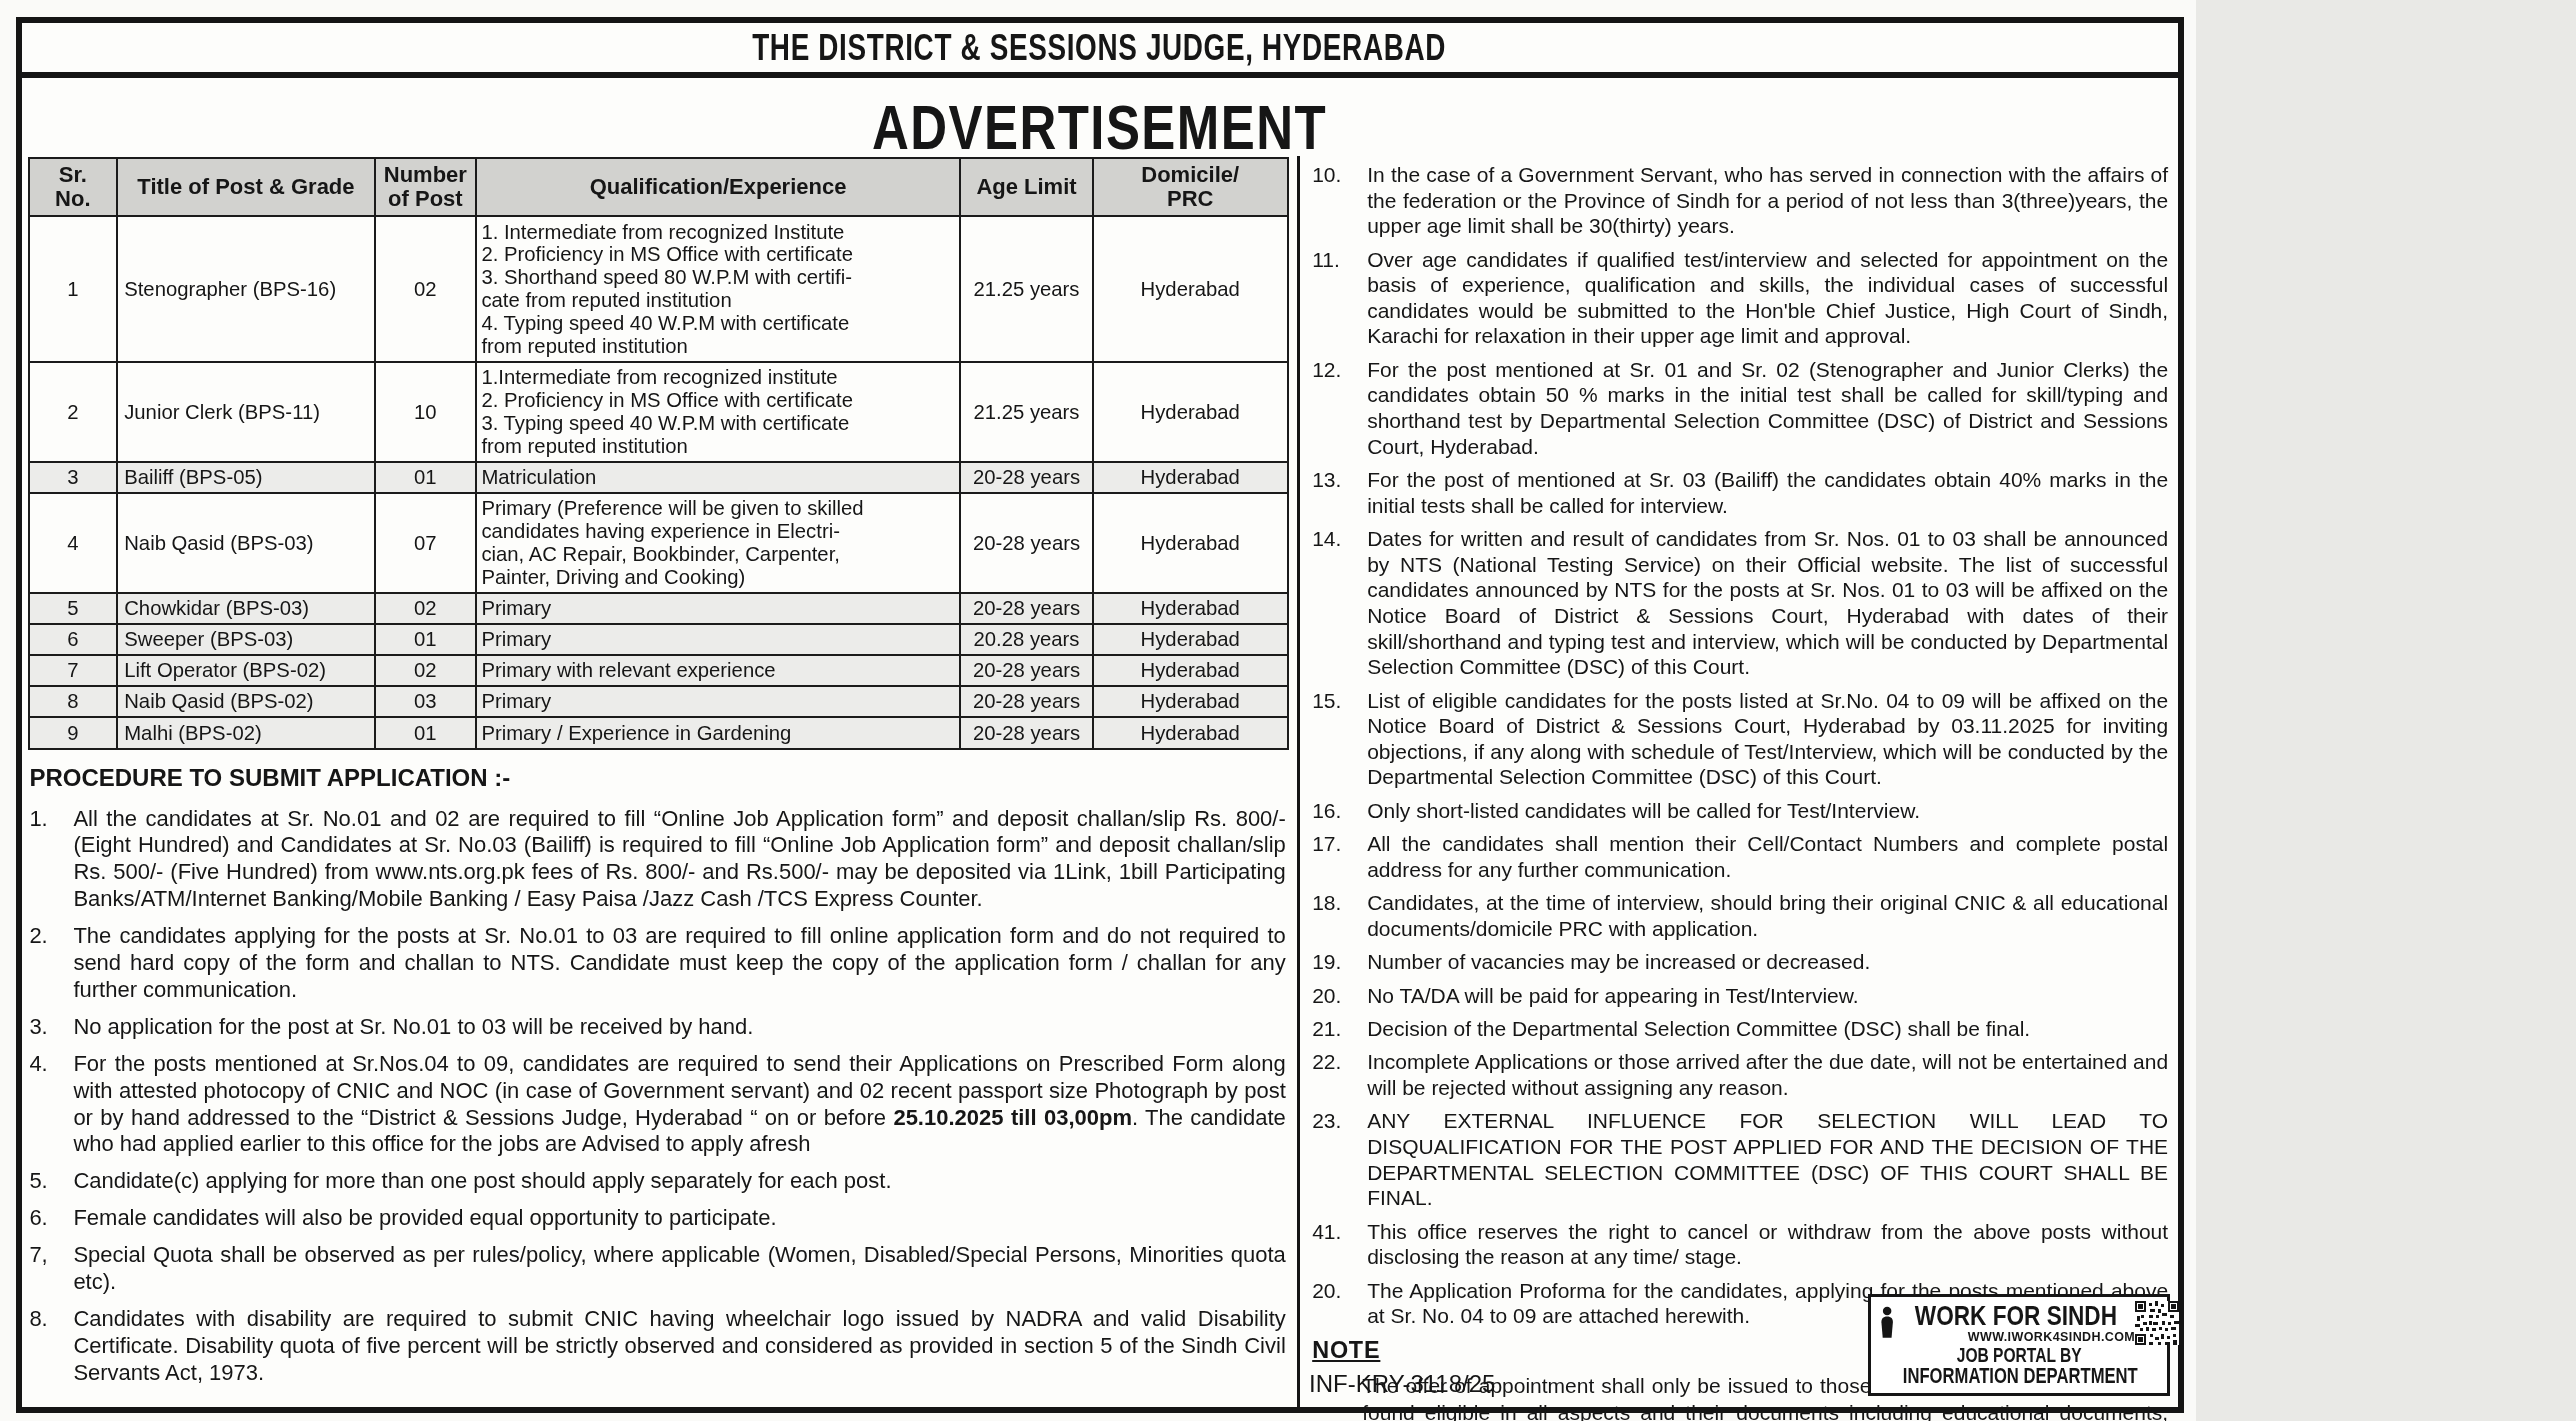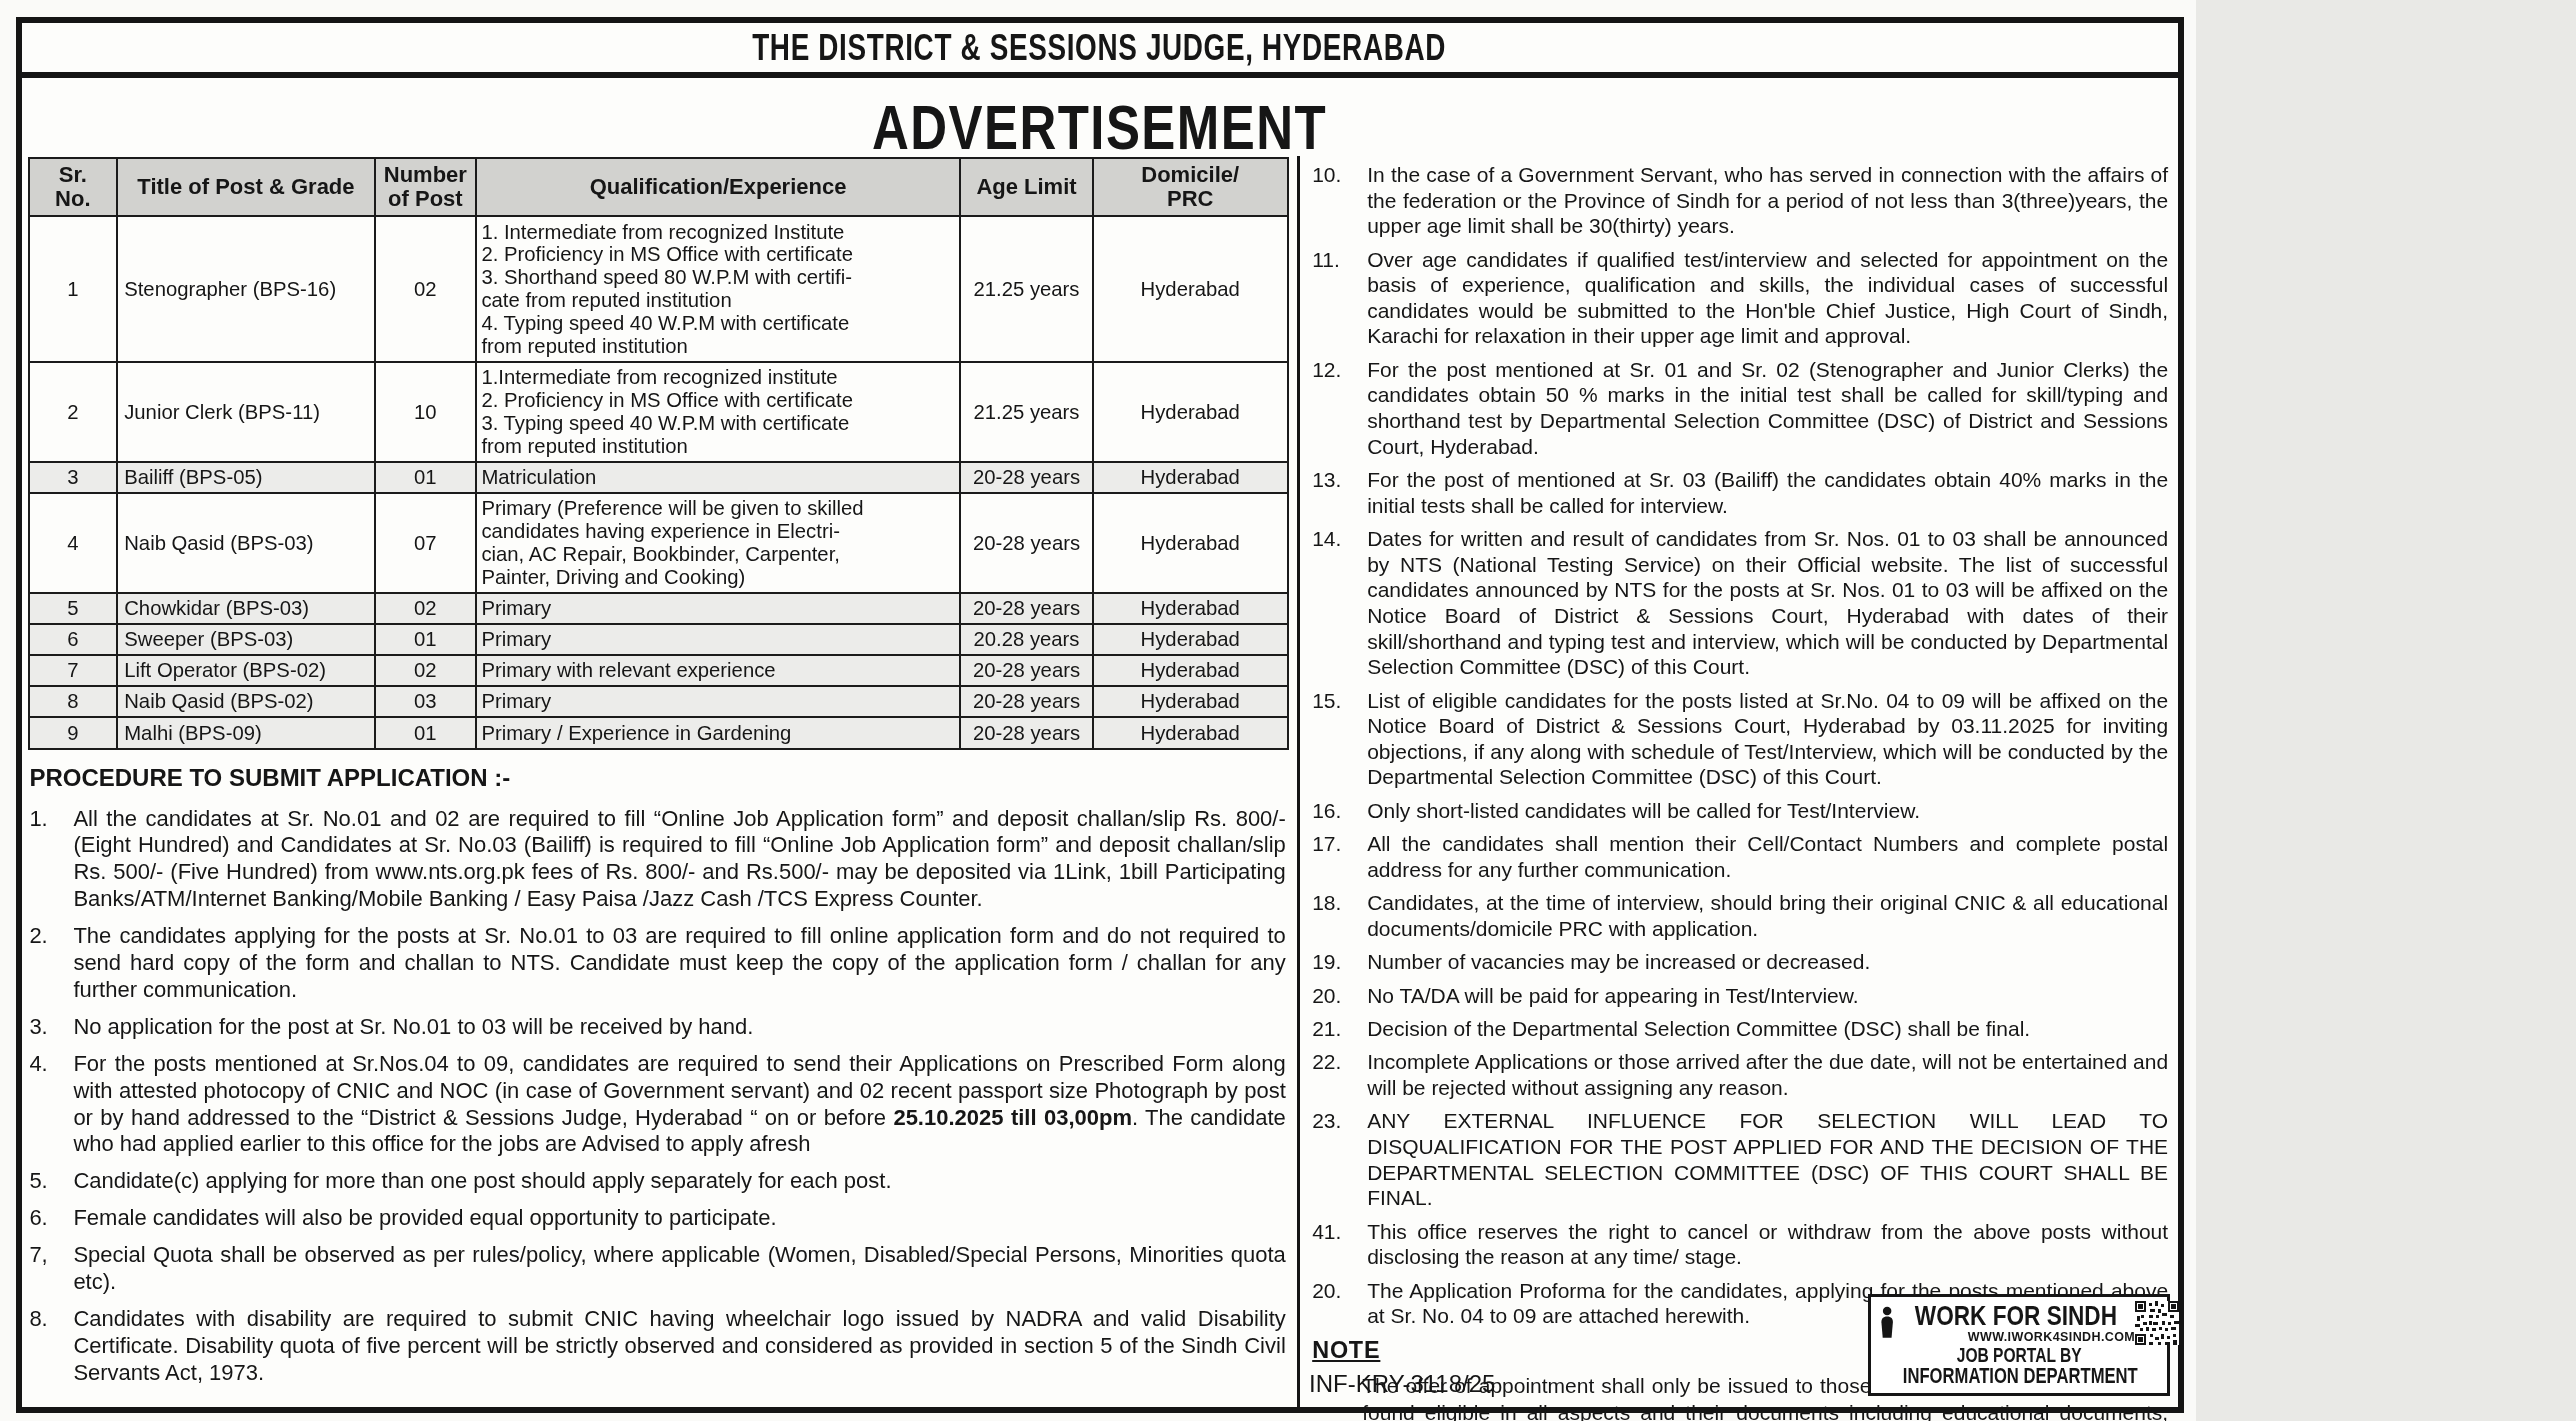--- a/index.html
+++ b/index.html
@@ -181,7 +181,7 @@
             </tr>
             <tr class="shade">
               <td class="c">9</td>
-              <td>Malhi (BPS-09)</td>
+              <td>Malhi (BPS-02)</td>
               <td class="c">01</td>
               <td class="qual">Primary / Experience in Gardening</td>
               <td class="c">20-28 years</td>

